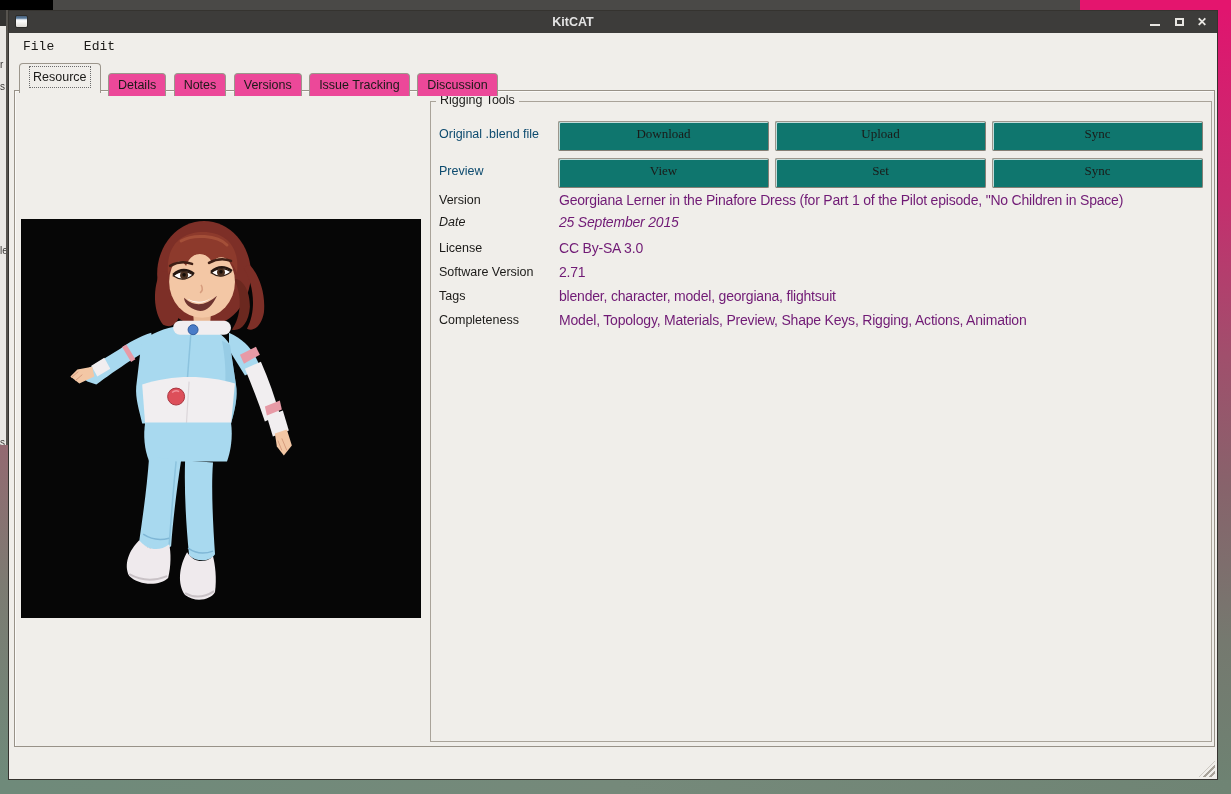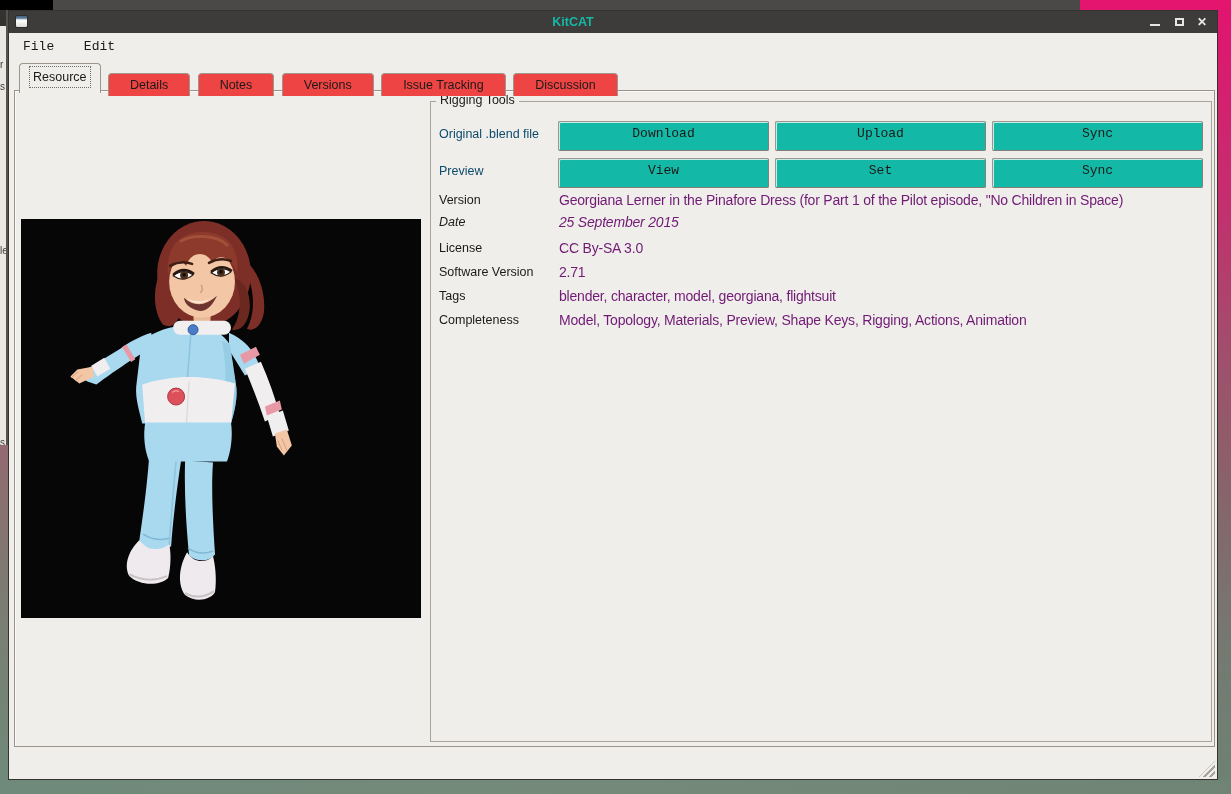--- a/index.html
+++ b/index.html
@@ -32,7 +32,7 @@
               background:linear-gradient(180deg,#4a617a 0%,#5a7a9a 20%,#e9edf1 34%,#fdfdfd 45%,#dddbd6 100%);
               border:1px solid #2c2c2a; }
   .win-title { position:absolute; left:0; right:80px; top:0; height:22px; line-height:22px;
-               text-align:center; color:#14b8a6; font-weight:bold; font-size:12.5px; }
+               text-align:center; color:#e5e5e5; font-weight:bold; font-size:12.5px; }
   .wc { position:absolute; top:3px; width:18px; height:16px; display:flex; align-items:center; justify-content:center; }
   .wc-min { right:53px; } .wc-max { right:29px; } .wc-close { right:6px; }
   .glyph-min { width:10px; height:2px; background:#e8e6e2; margin-top:6px; }

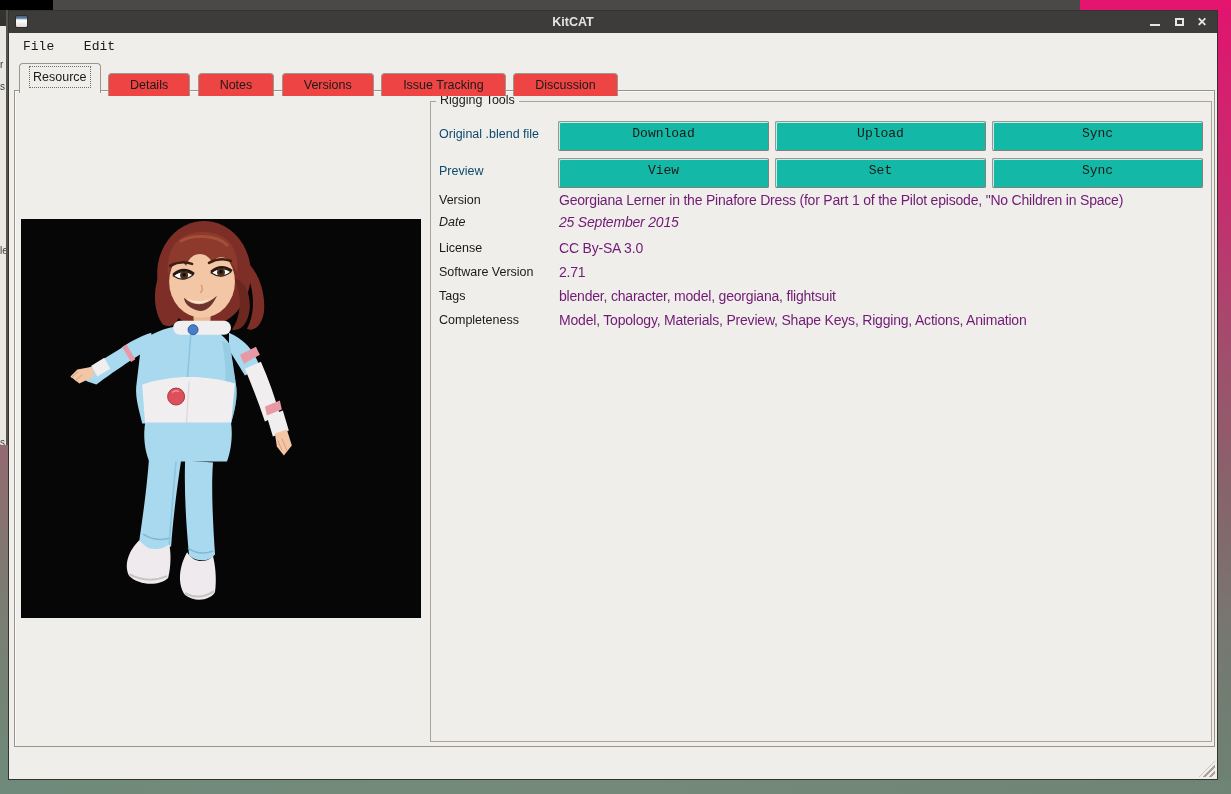--- a/index.html
+++ b/index.html
@@ -46,9 +46,9 @@
 
   
   .tabstrip { position:absolute; left:10px; top:52px; height:40px; z-index:3; white-space:nowrap; }
-  .tab { display:inline-block; vertical-align:bottom; margin-right:3px; background:#ef4444;
+  .tab { display:inline-block; vertical-align:bottom; margin-right:3px; background:#ec4899;
          border:1px solid #9c968c; border-bottom:none; border-radius:4px 4px 0 0;
-         padding:4px 21px 4px; font-size:12.5px; color:#1b1a18; position:relative; top:3px; }
+         padding:4px 9px 4px; font-size:12.5px; color:#1b1a18; position:relative; top:3px; }
   .tab.active { background:#f0eeea; top:0; padding:6px 13px 9px; z-index:4; }
   .tab.active .tab-label { outline:1px dotted #6b6b6b; outline-offset:3px; }
 

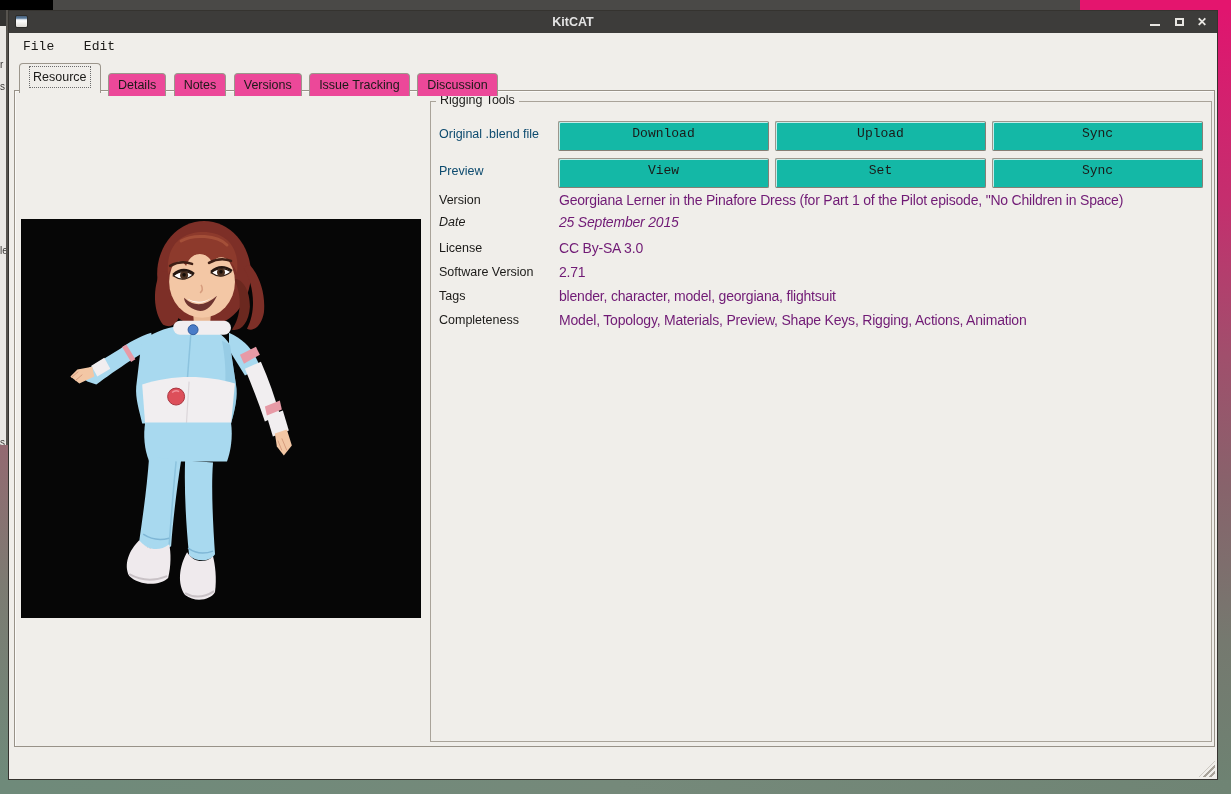--- a/index.html
+++ b/index.html
@@ -68,10 +68,10 @@
                      font-size:12.5px; color:#1b1a18; }
 
   .row-label { position:absolute; left:8px; font-size:12.5px; color:#0c4a6e; line-height:27px; }
-  .btn { position:absolute; width:211px; height:30px; background:#14b8a6;
+  .btn { position:absolute; width:211px; height:30px; background:#0f766e;
          border:1px solid #9c968c; border-right-color:#857f75; border-bottom-color:#857f75;
          box-shadow:inset 1px 1px 0 rgba(255,255,255,.75);
-         font-family:Liberation Mono, monospace; font-size:13px; color:#1b1a18;
+         font-family:Liberation Serif, serif; font-size:13px; color:#1b1a18;
          text-align:center; line-height:24px; border-radius:2px; }
   .btn.c1 { left:127px; } .btn.c2 { left:344px; } .btn.c3 { left:561px; }
   .r1 { top:19px; } .r2 { top:56px; }

